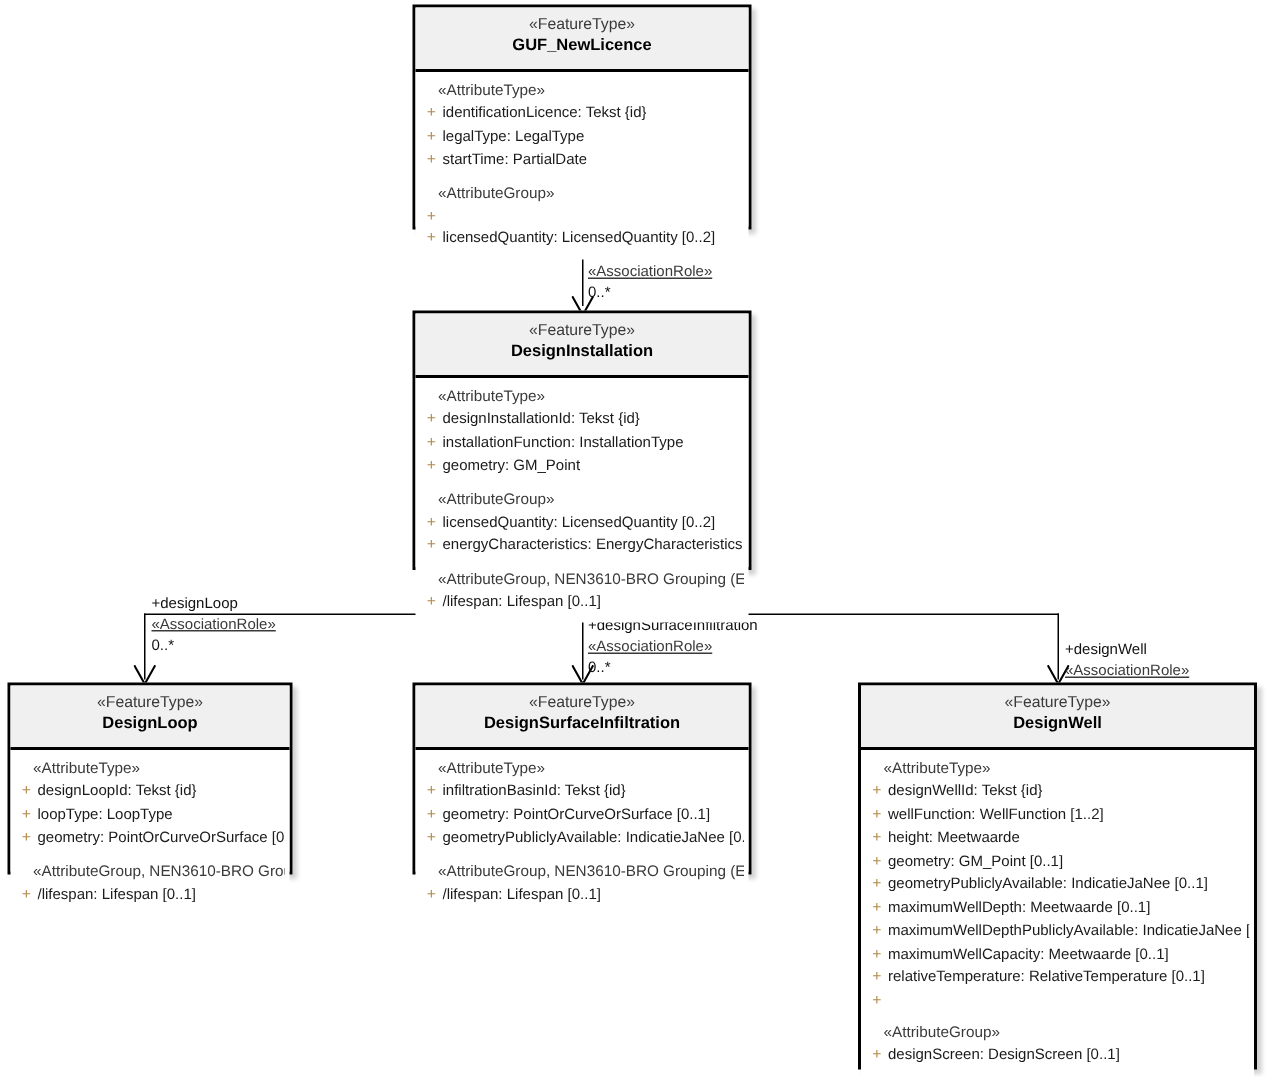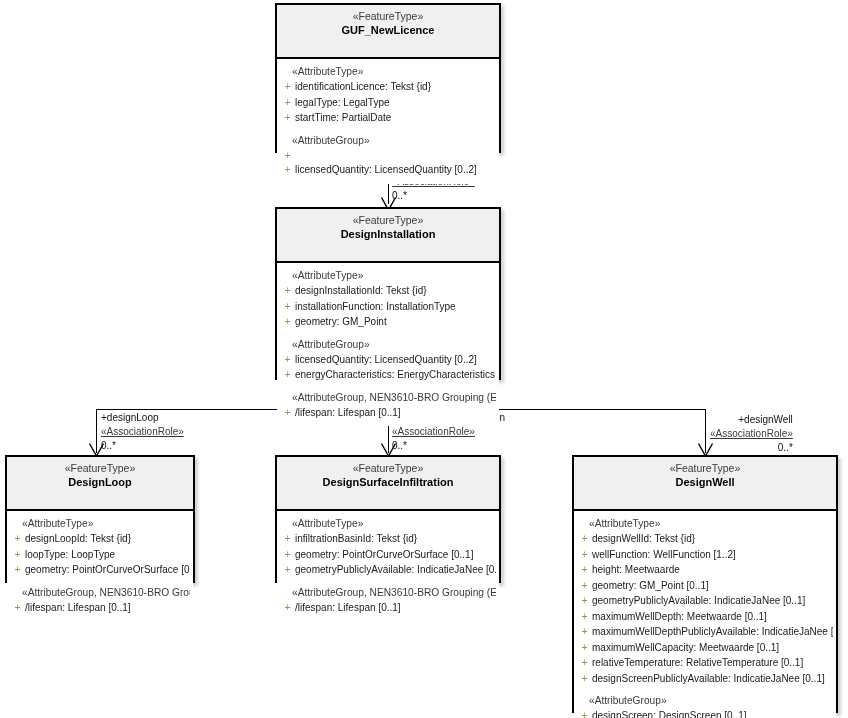--- a/index.html
+++ b/index.html
@@ -28,7 +28,7 @@
     box-sizing: border-box;
     border-bottom: 2px solid #000000;
     background: #f0f0f0;
-    padding: 5px 4px 20px 4px;
+    padding: 5px 4px 9px 4px;
     text-align: center;
   }
   .stereotype {

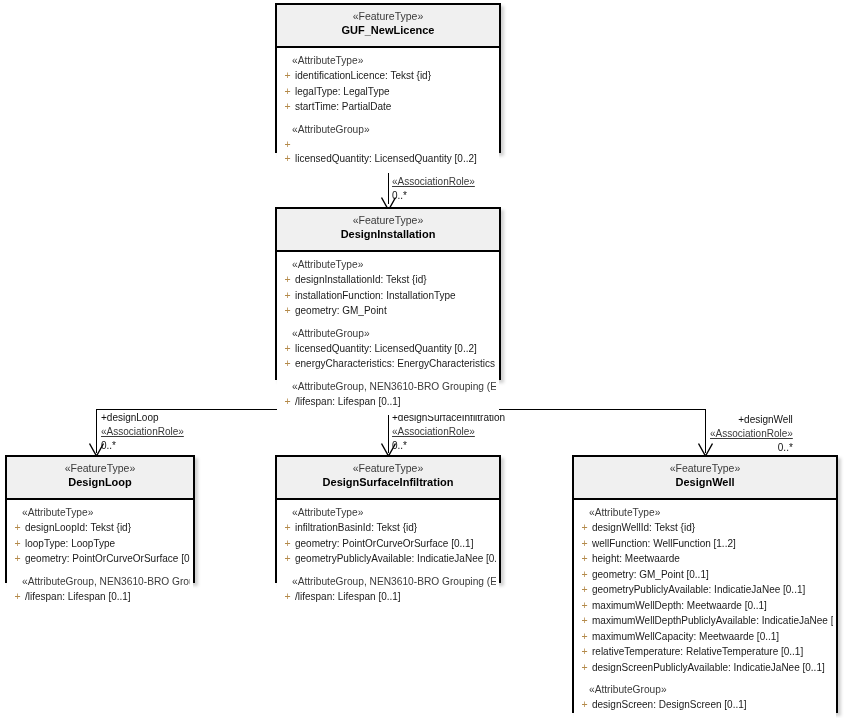--- a/index.html
+++ b/index.html
@@ -148,7 +148,7 @@
     <div class="mult">0..*</div>
   </div>
 
-  <div class="assoc-label" style="left:101px; top:411px;">
+  <div class="assoc-label" style="left:101px; top:396px;">
     <div class="role">+designLoop</div>
     <div class="stereo">«AssociationRole»</div>
     <div class="mult">0..*</div>

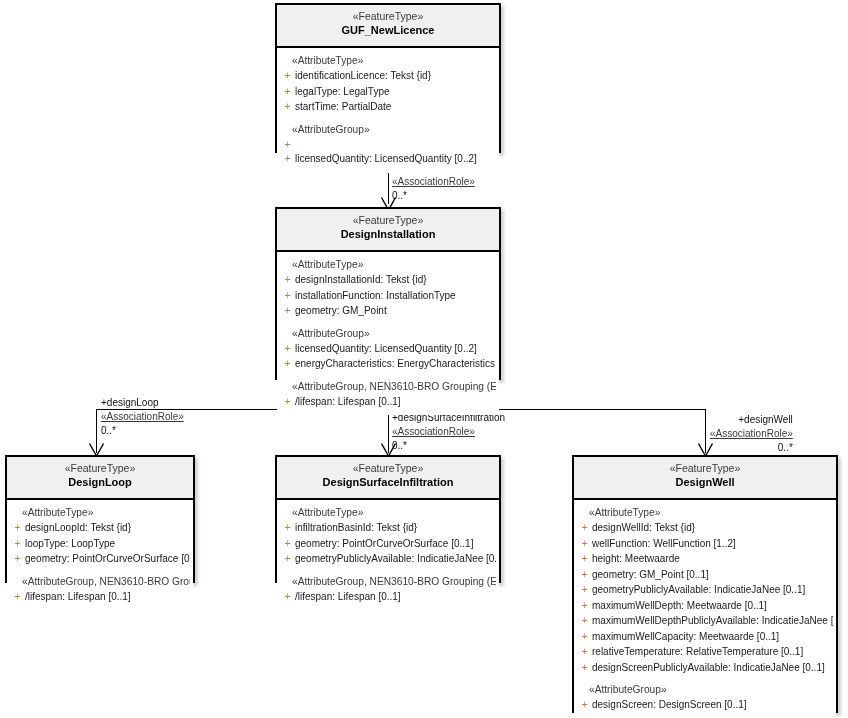--- a/index.html
+++ b/index.html
@@ -160,7 +160,7 @@
     <div class="mult">0..*</div>
   </div>
 
-  <div class="assoc-label" style="left:710px; top:413px;text-align:right;">
+  <div class="assoc-label" style="left:710px; top:427px;">
     <div class="role">+designWell</div>
     <div class="stereo">«AssociationRole»</div>
     <div class="mult">0..*</div>

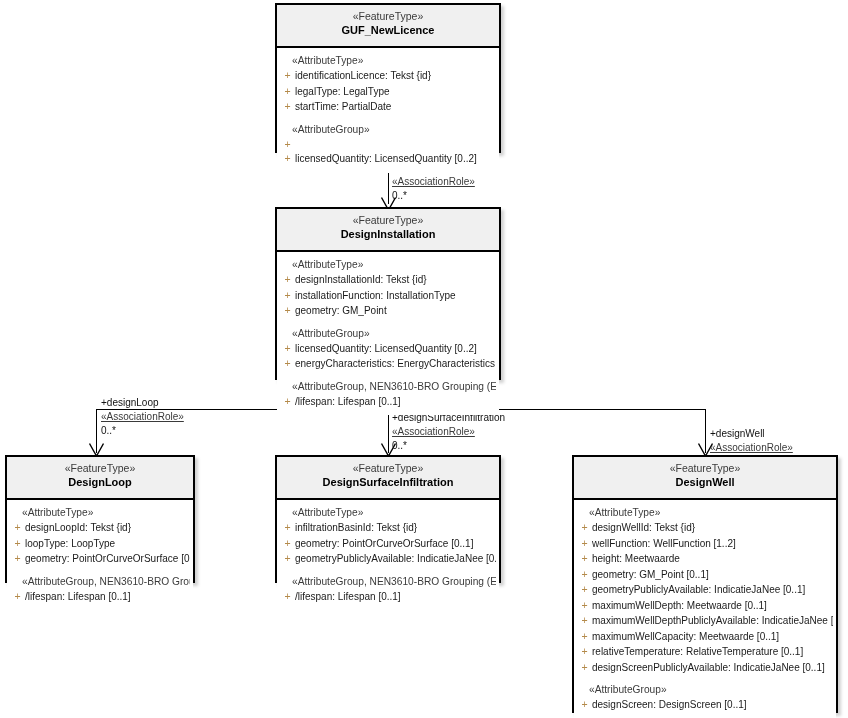--- a/index.html
+++ b/index.html
@@ -336,7 +336,6 @@
       </div>
       <div class="attr-row">
         <span class="attr-vis">+</span>
-        <span class="attr-text">designScreenPubliclyAvailable: IndicatieJaNee [0..1]</span>
       </div>
       <div class="group-gap"></div>
       <div class="group-label">«AttributeGroup»</div>

